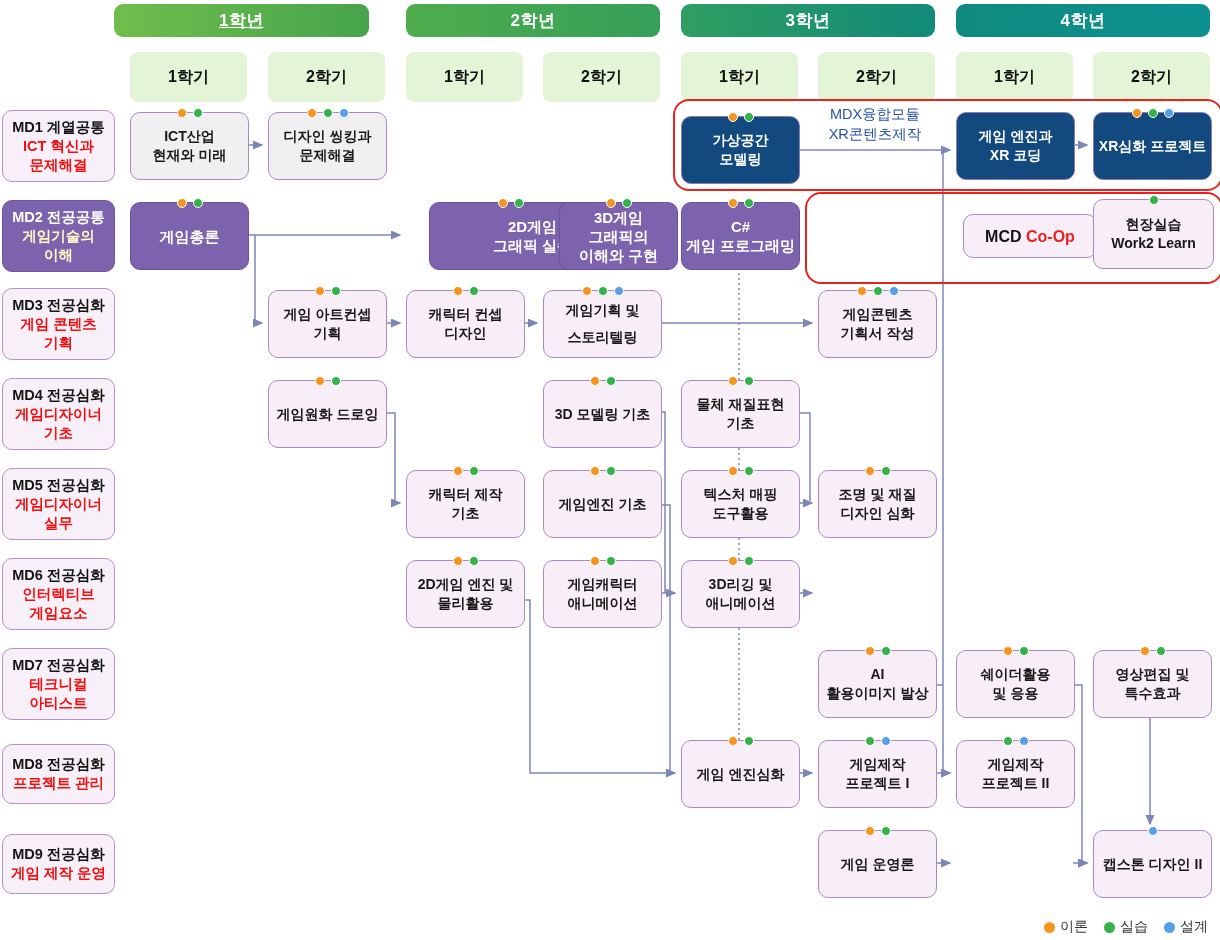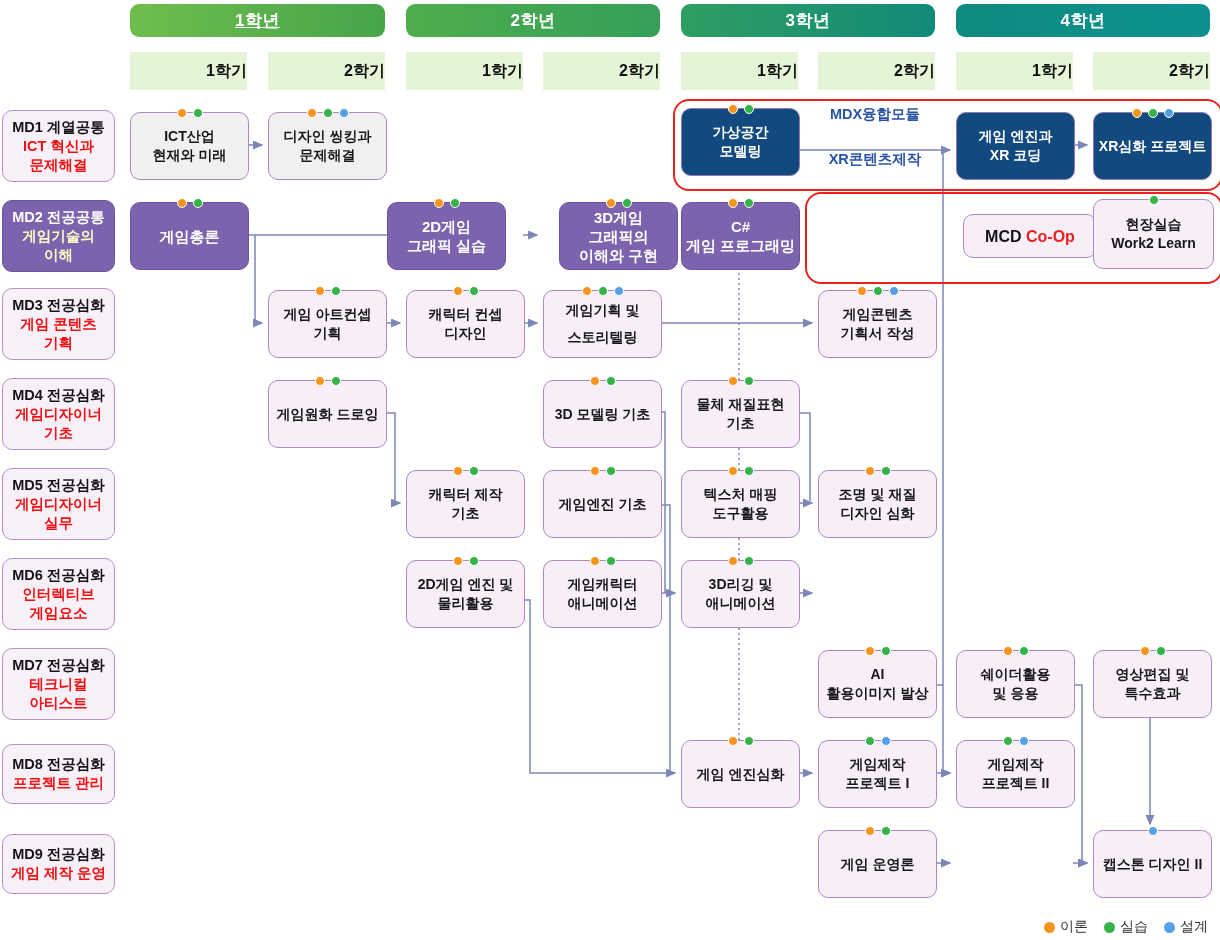--- a/index.html
+++ b/index.html
@@ -85,7 +85,7 @@
       <path d="M1150,717 V824" fill="none" stroke="#7C86B7" stroke-width="1.5" marker-end="url(#arr)"></path>
       <path d="M739,268 V740" fill="none" stroke="#7C86B7" stroke-width="1.5" stroke-dasharray="2 3"></path>
     </svg>
-    <div class="year" style="left: 130px; top: 4px; width: 255px; background: linear-gradient(90deg, rgb(111, 190, 76), rgb(70, 164, 75)); text-decoration: underline;">
+    <div class="year" style="left: 114px; top: 4px; width: 255px; background: linear-gradient(90deg, rgb(111, 190, 76), rgb(70, 164, 75)); text-decoration: underline;">
       <span>1학년</span>
     </div>
     <div class="chip" style="left: 130px; top: 52px; width: 117px;">

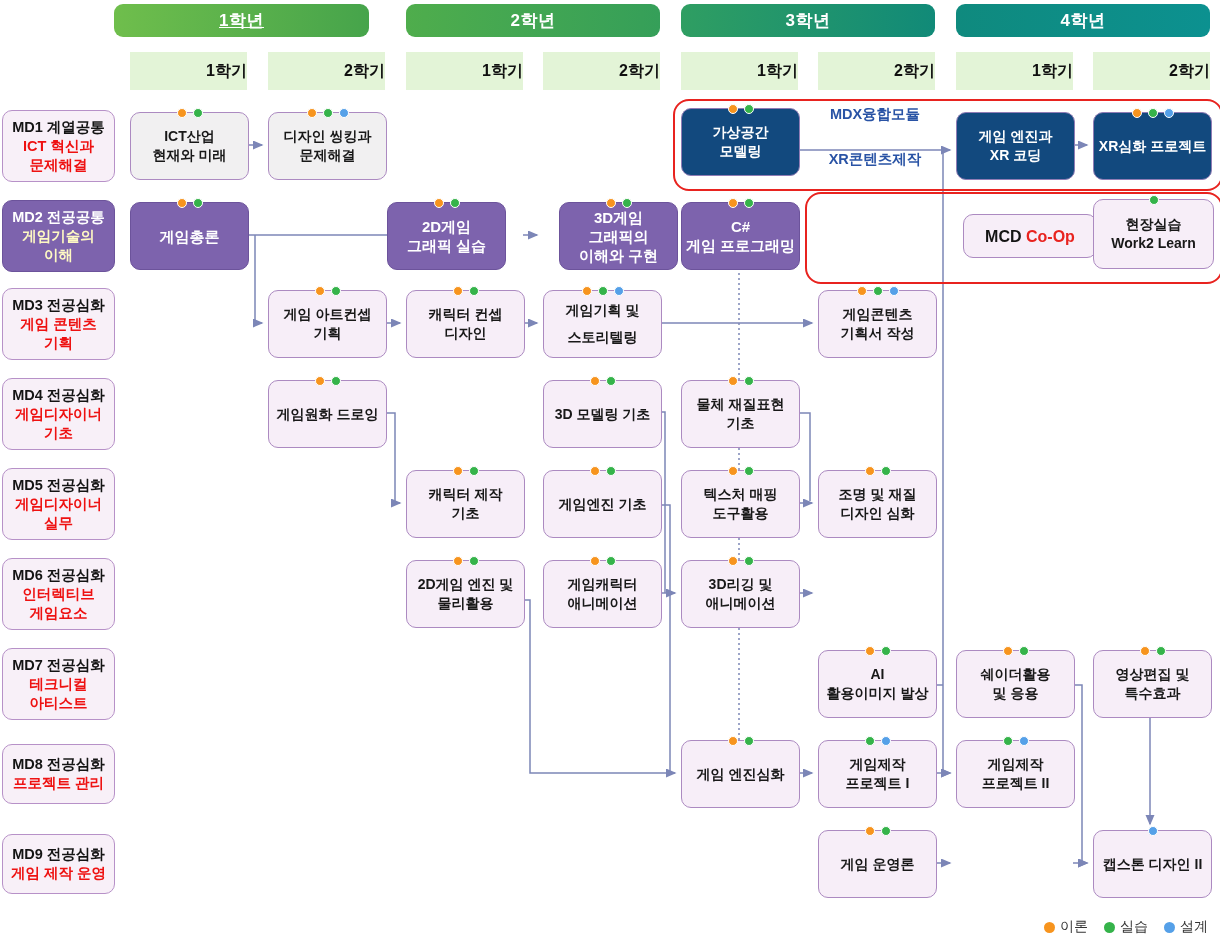--- a/index.html
+++ b/index.html
@@ -12,7 +12,7 @@
     color:#fff;font-size:17px;font-weight:700;letter-spacing:.5px;
   }
   .chip{
-    position:absolute;height:38px;border-radius:0;background:#E3F4D7;display:flex;align-items:center;justify-content:flex-end;
+    position:absolute;height:50px;border-radius:8px;background:#E3F4D7;display:flex;align-items:center;justify-content:center;
     color:#101010;font-size:16px;font-weight:700;
   }
   .mdlabel{

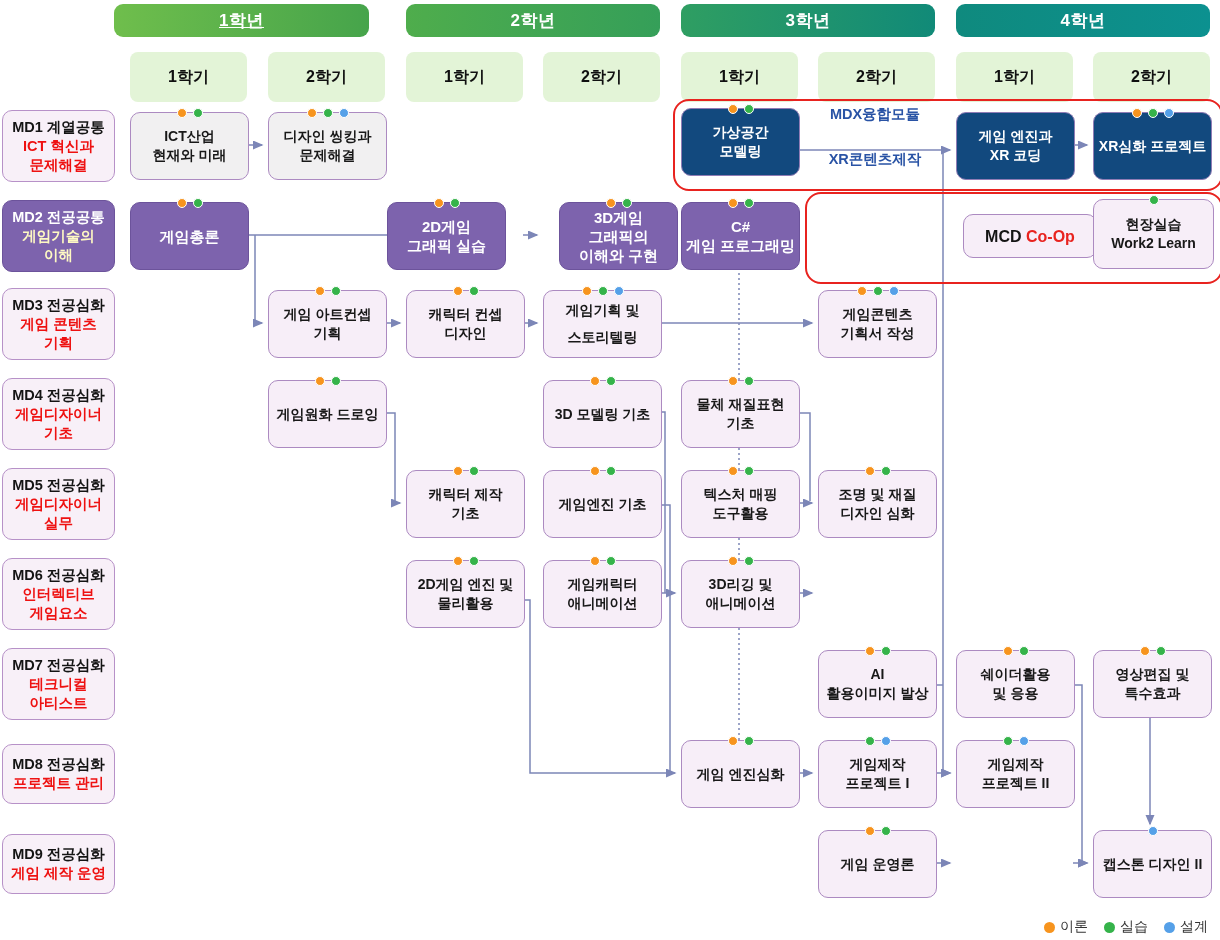--- a/index.html
+++ b/index.html
@@ -40,7 +40,7 @@
   .redgroup{position:absolute;border:2px solid #E8231F;border-radius:16px;z-index:4;pointer-events:none;}
   .mdx{
     position:absolute;z-index:5;display:flex;flex-direction:column;align-items:center;
-    font-size:14.5px;font-weight:700;line-height:20px;white-space:nowrap;gap:25px;
+    font-size:14.5px;font-weight:400;line-height:20px;white-space:nowrap;
   }
   .legend{
     position:absolute;right:12px;bottom:4px;display:flex;gap:16px;align-items:center;z-index:5;

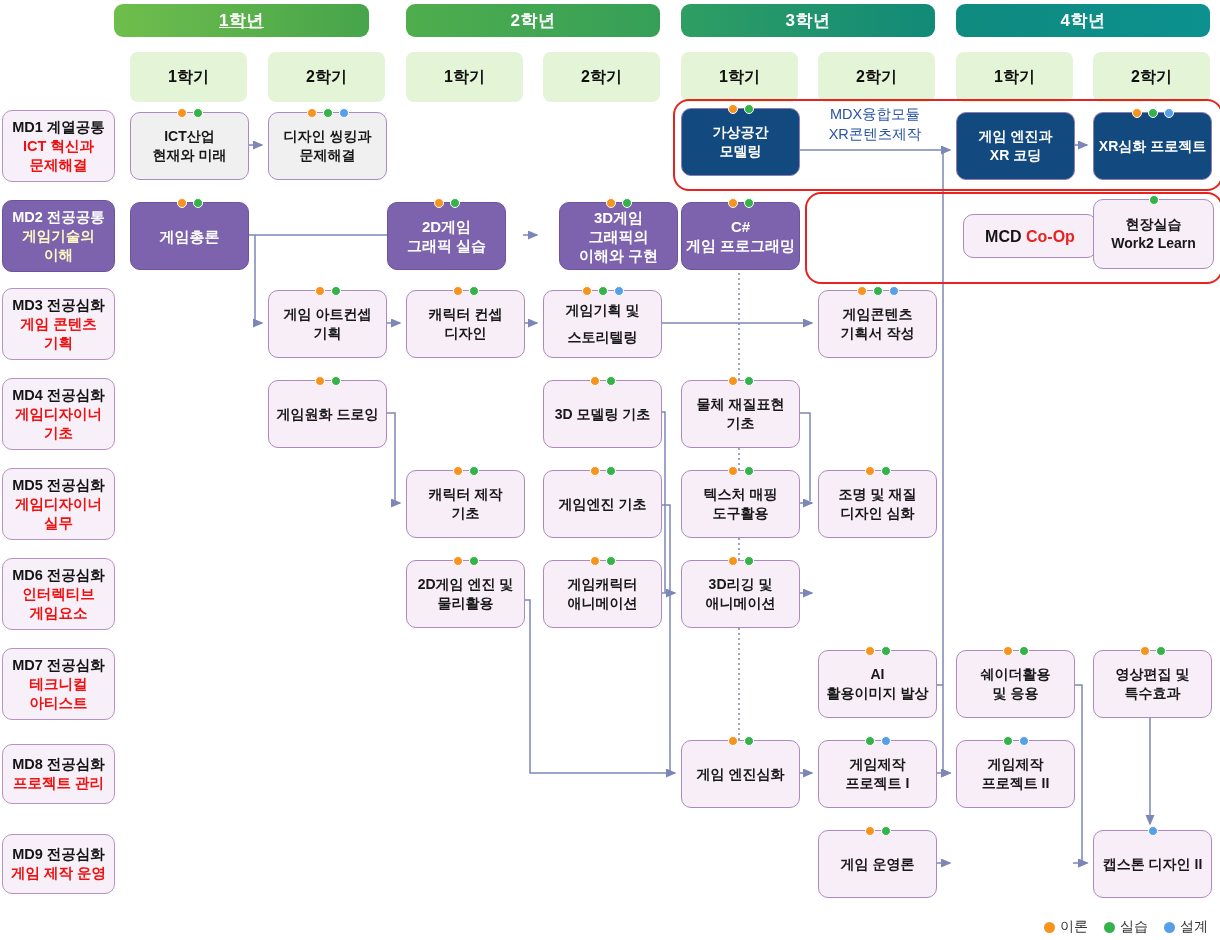--- a/index.html
+++ b/index.html
@@ -181,7 +181,7 @@
       <span>디자인 씽킹과</span>
       <span>문제해결</span>
     </div>
-    <div class="course navy" style="left: 681px; top: 108px; width: 117px; height: 66px;">
+    <div class="course navy" style="left: 681px; top: 116px; width: 117px; height: 66px;">
       <div class="dots">
         <span class="dot" style="background: rgb(247, 148, 30);"></span>
         <span class="dot" style="background: rgb(53, 179, 74);"></span>

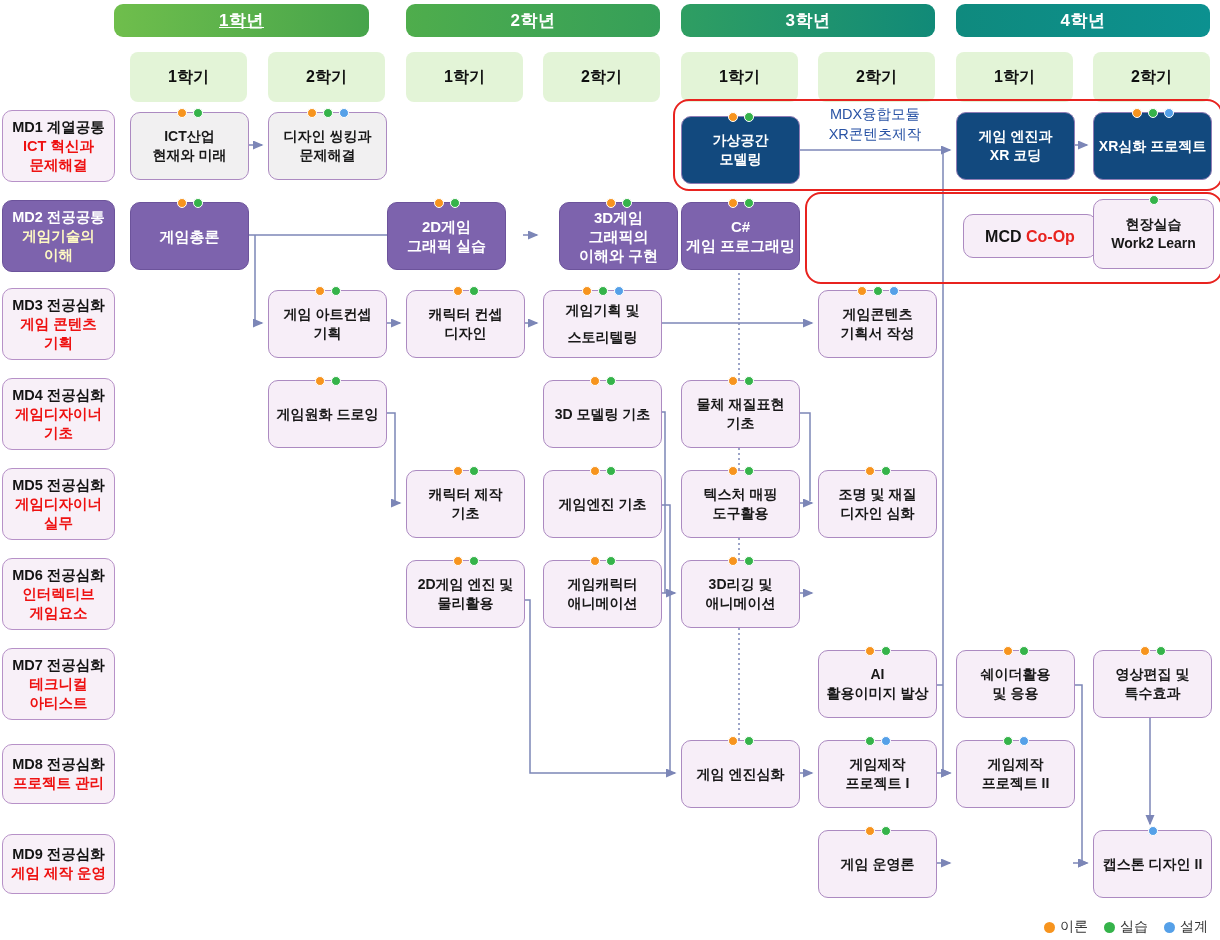--- a/index.html
+++ b/index.html
@@ -208,7 +208,7 @@
       </div>
       <span>게임총론</span>
     </div>
-    <div class="course purple" style="left: 387px; top: 202px; width: 117px; height: 66px;">
+    <div class="course purple" style="left: 429px; top: 202px; width: 117px; height: 66px; padding-left: 44px;">
       <div class="dots">
         <span class="dot" style="background: rgb(247, 148, 30);"></span>
         <span class="dot" style="background: rgb(53, 179, 74);"></span>

